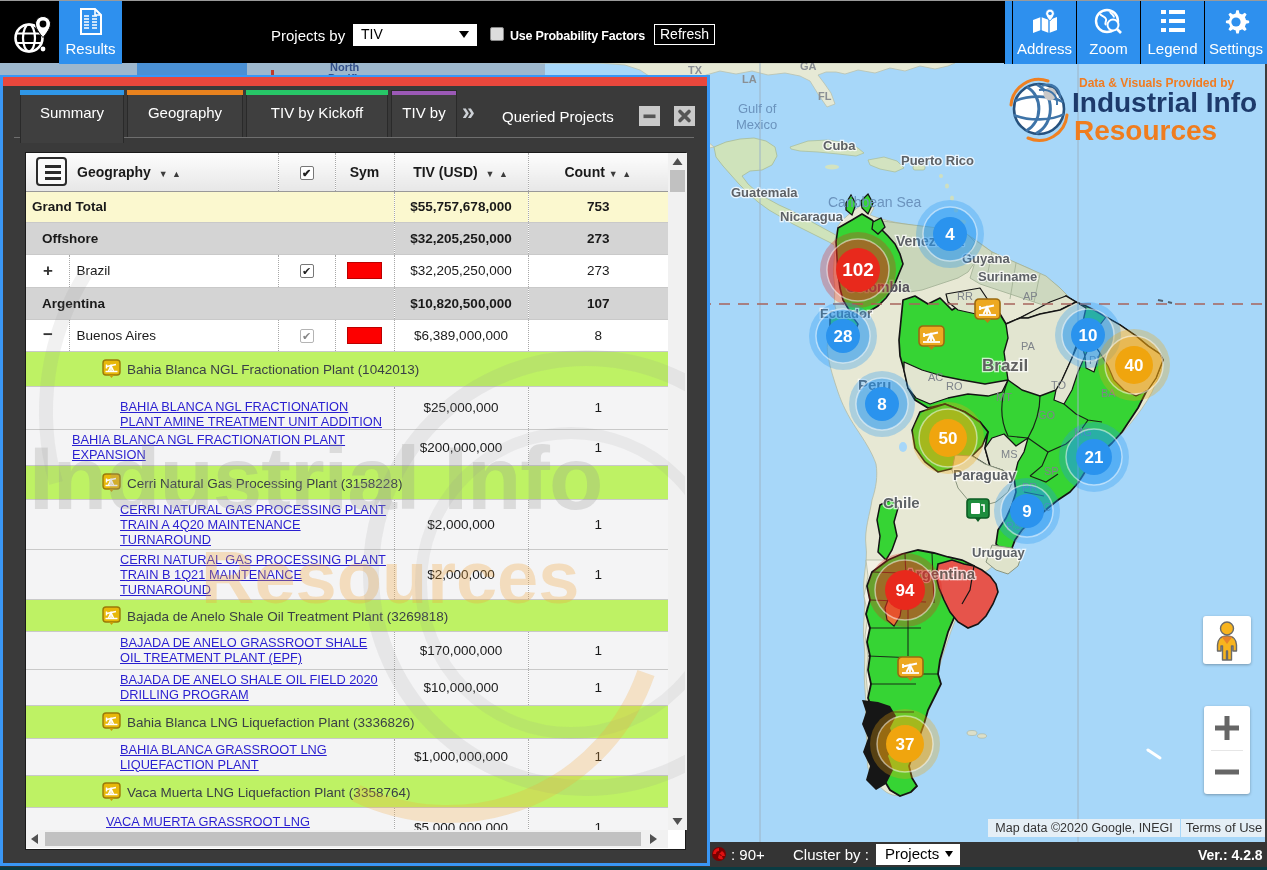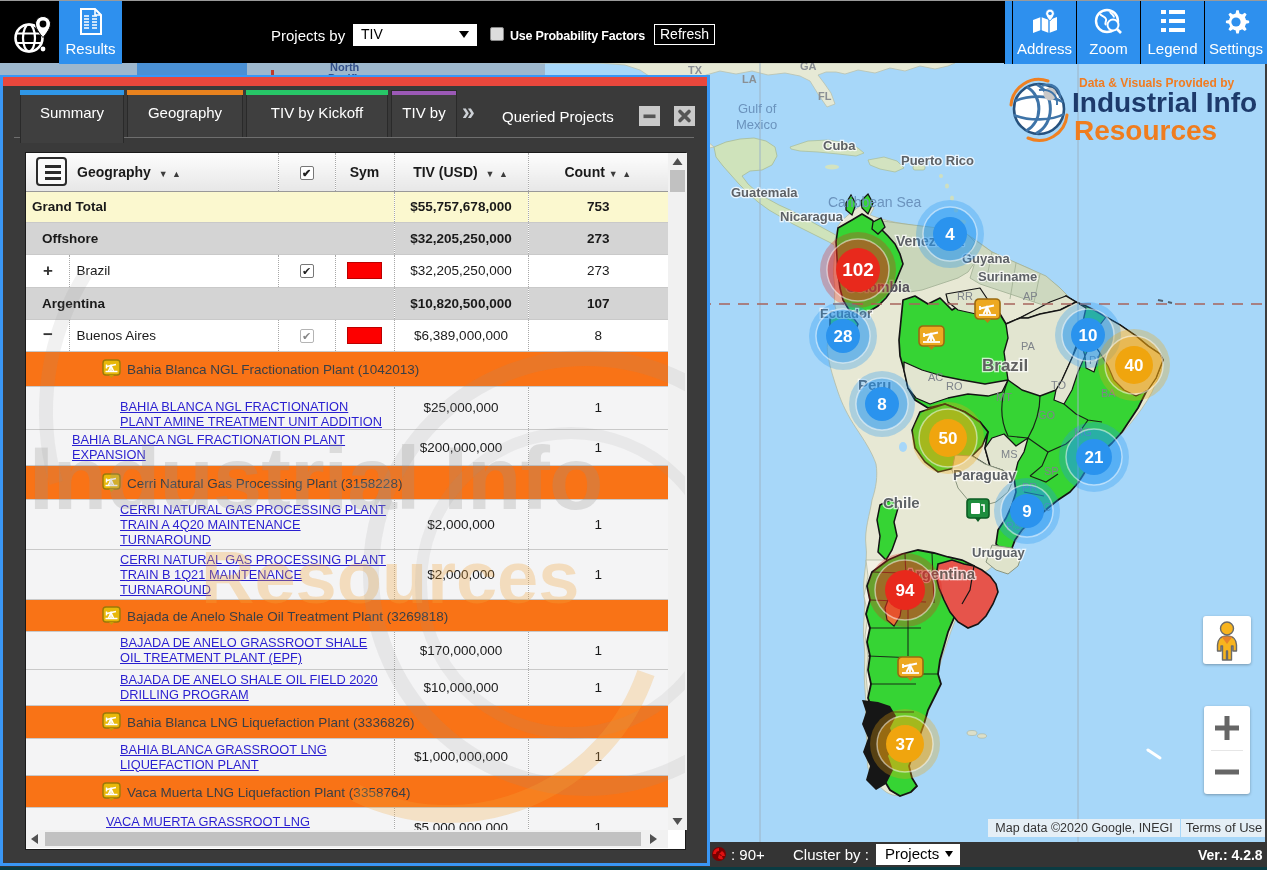--- a/index.html
+++ b/index.html
@@ -71,7 +71,7 @@
   tr.gt td { background:#fbf8cf; font-weight:bold; }
   tr.grp td { background:#d4d4d4; font-weight:bold; }
   tr.white td { background:#fff; }
-  tr.phdr td { background:#f97316; color:#3a3f46; }
+  tr.phdr td { background:#bef264; color:#3a3f46; }
   tr.lnk td { background:#f4f4f5; }
   .money, .cnt { text-align:center; }
   a.plink { color:#2a1fd0; font-size:12.8px; line-height:13.5px; text-decoration:underline; }

